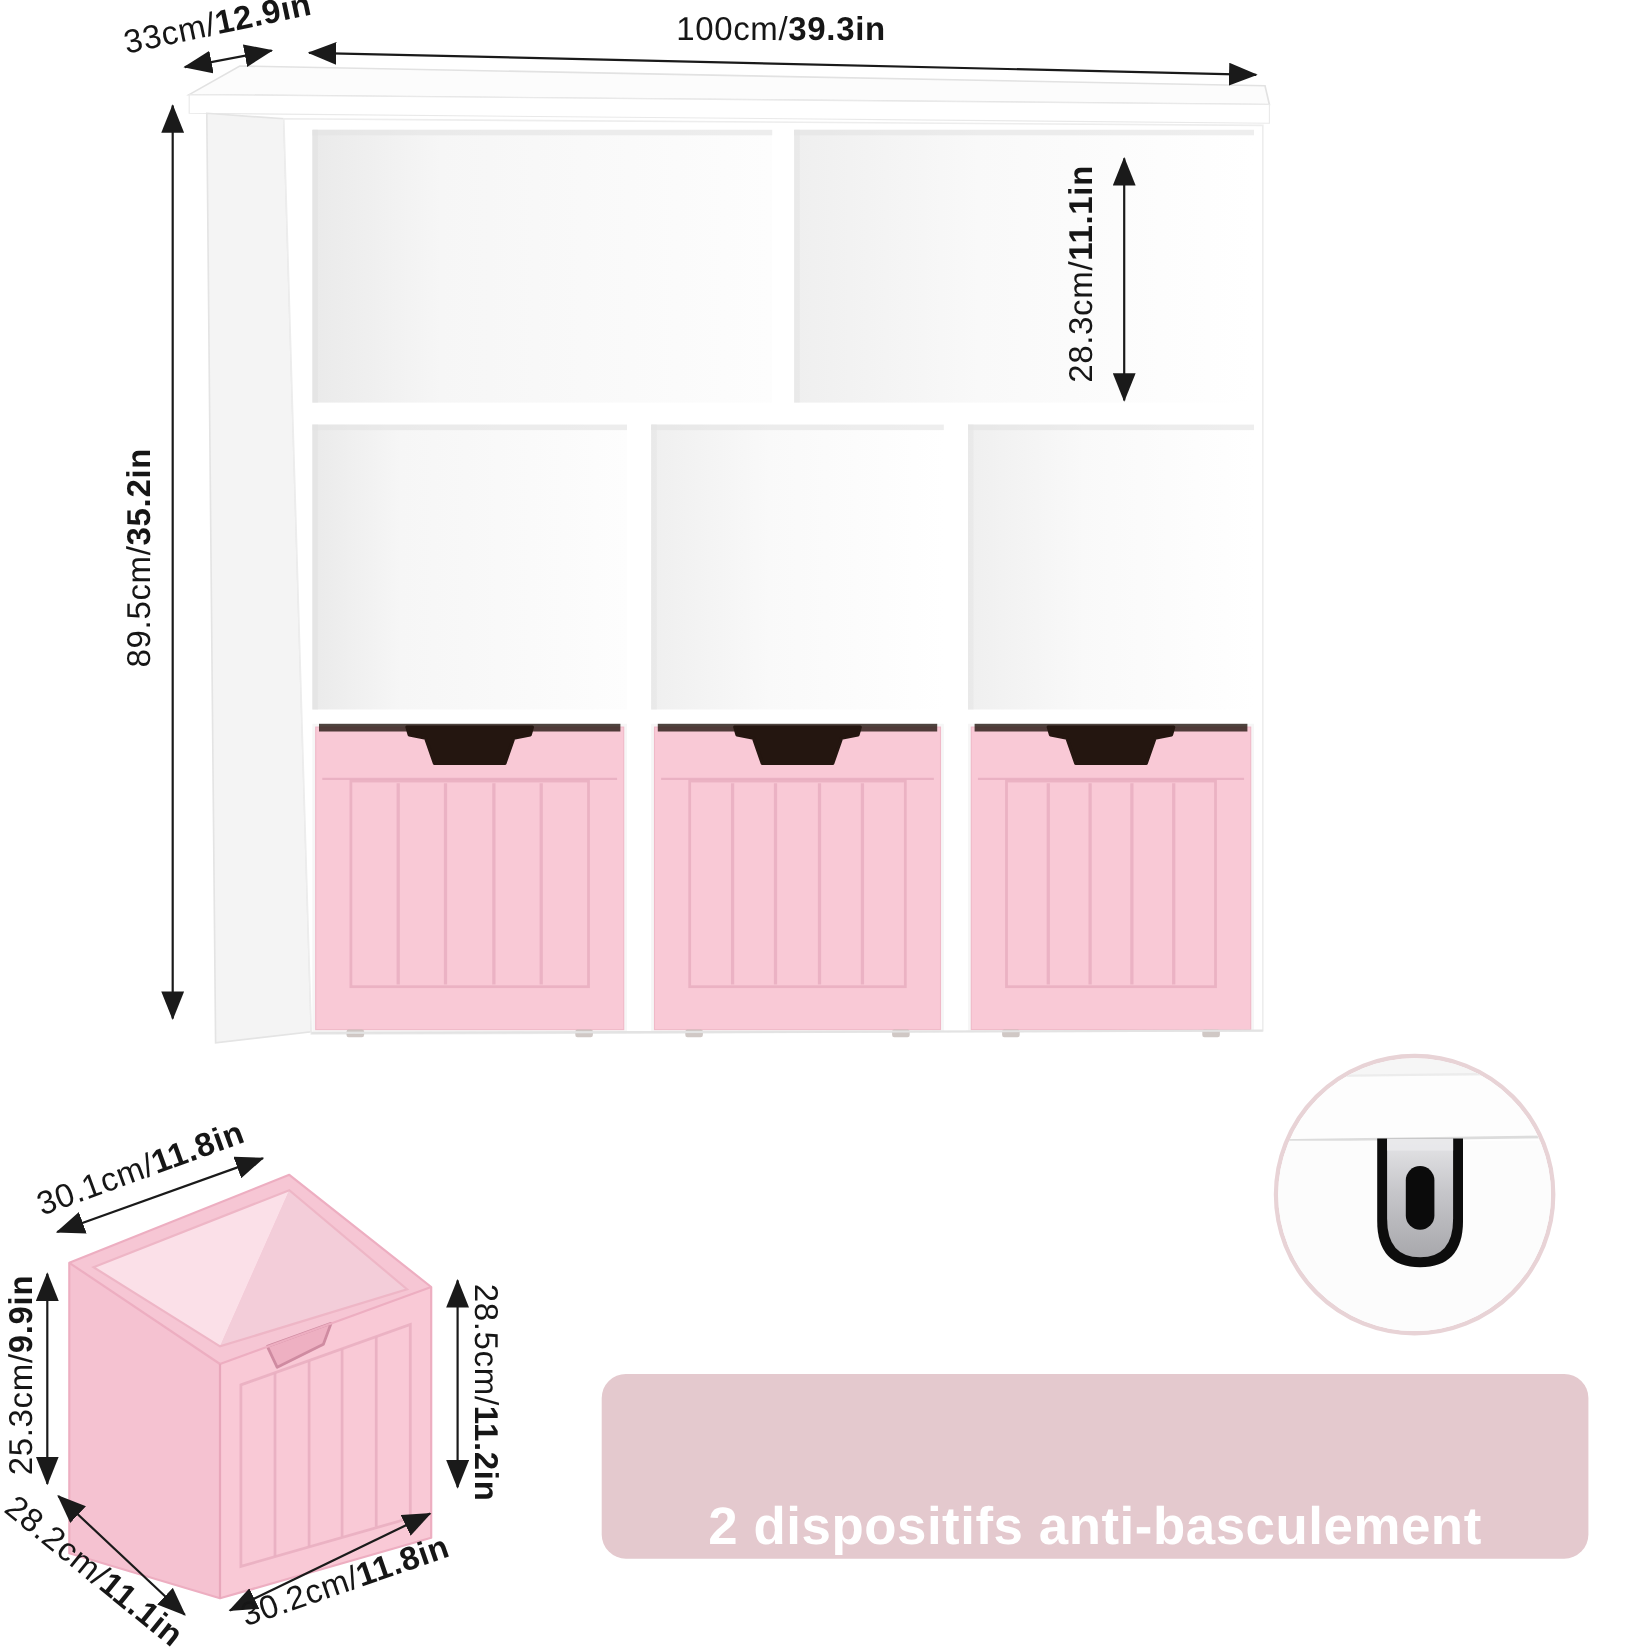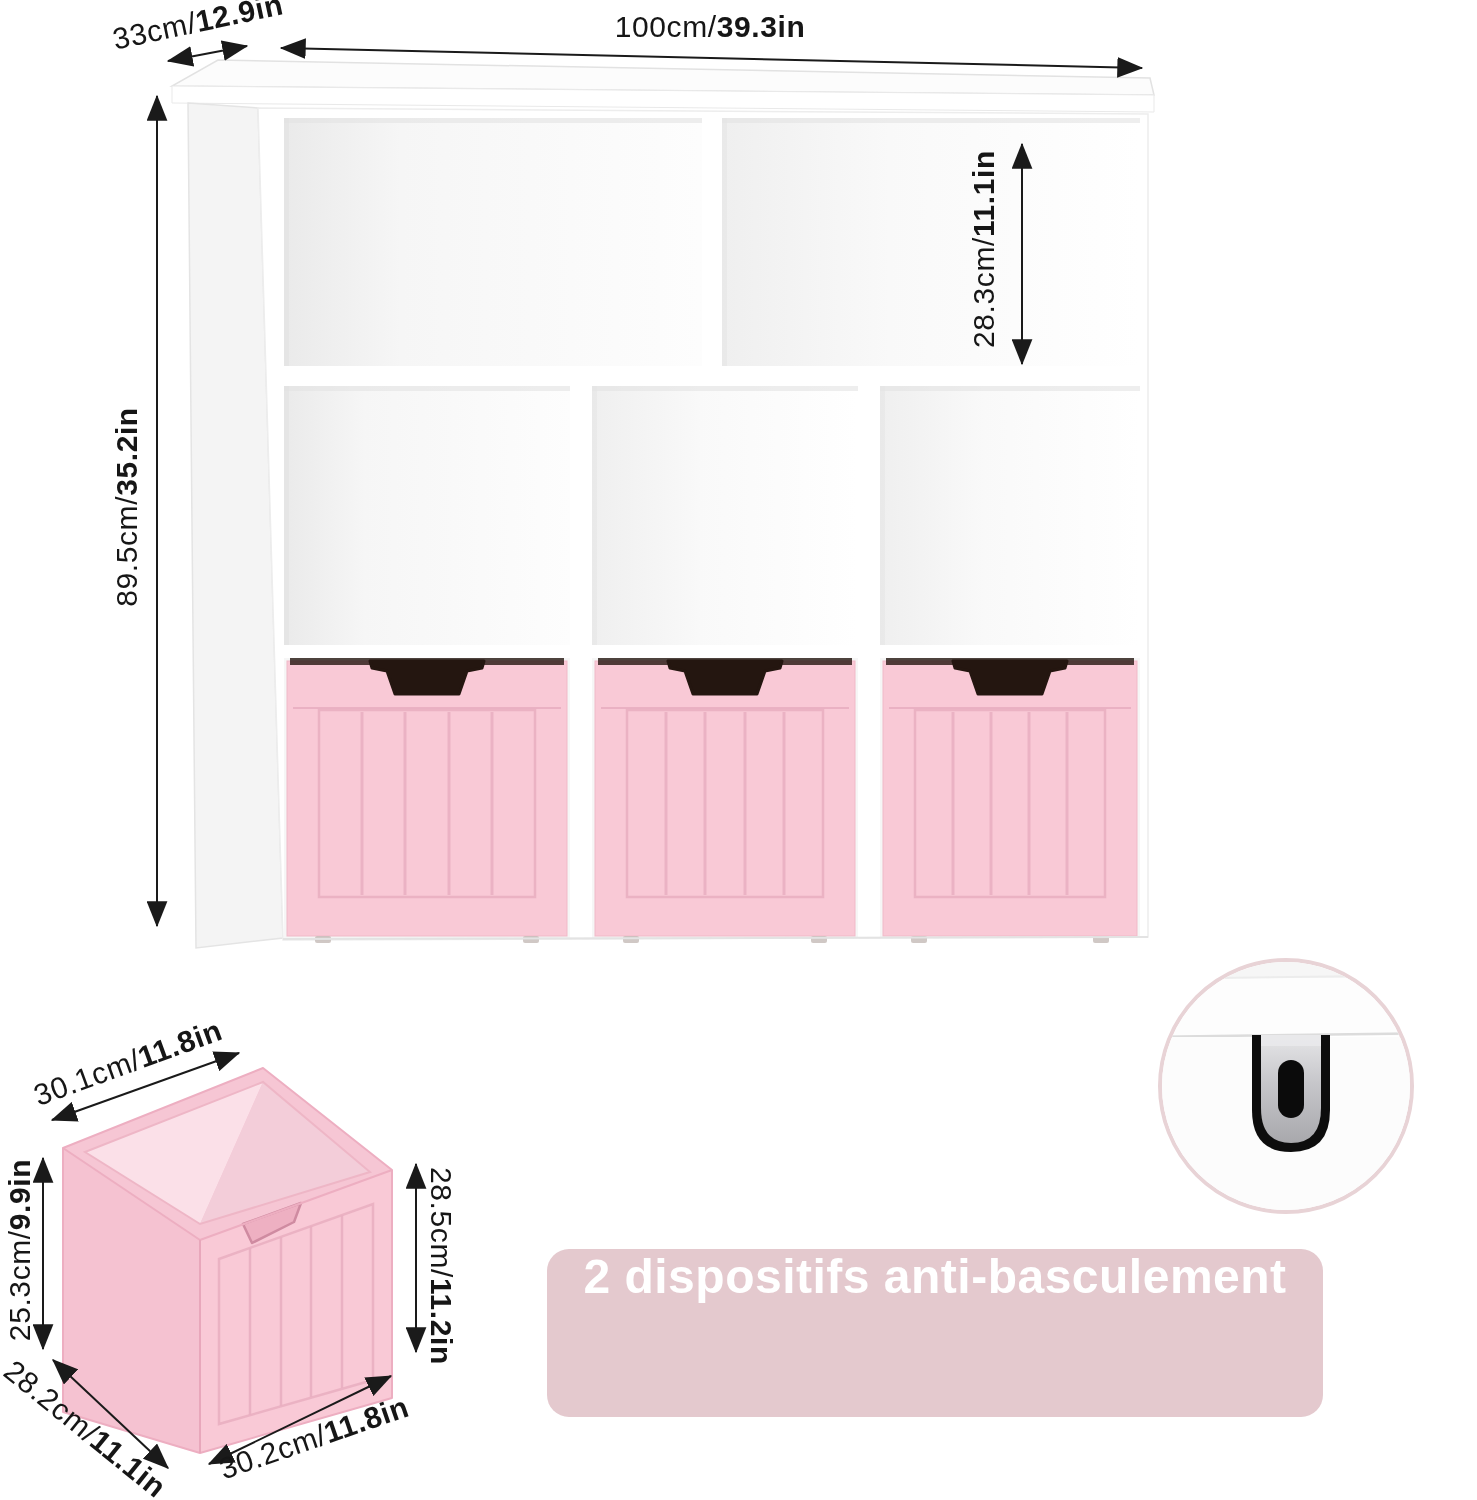--- a/index.html
+++ b/index.html
@@ -21,10 +21,10 @@
   .dim .imp{font-weight:700;}
   .banner{
     position:absolute;z-index:2;
-    left:547px;top:1249px;width:776px;height:168px;
+    left:547px;top:1249px;width:897px;height:168px;
     background:var(--banner-pink,#e4c9ce);
     border-radius:22px;
-    display:flex;flex-direction:column;align-items:center;justify-content:space-between;
+    display:flex;flex-direction:column;align-items:center;justify-content:flex-end;
   }
   .banner .bline{
     color:var(--banner-text,#ffffff);

